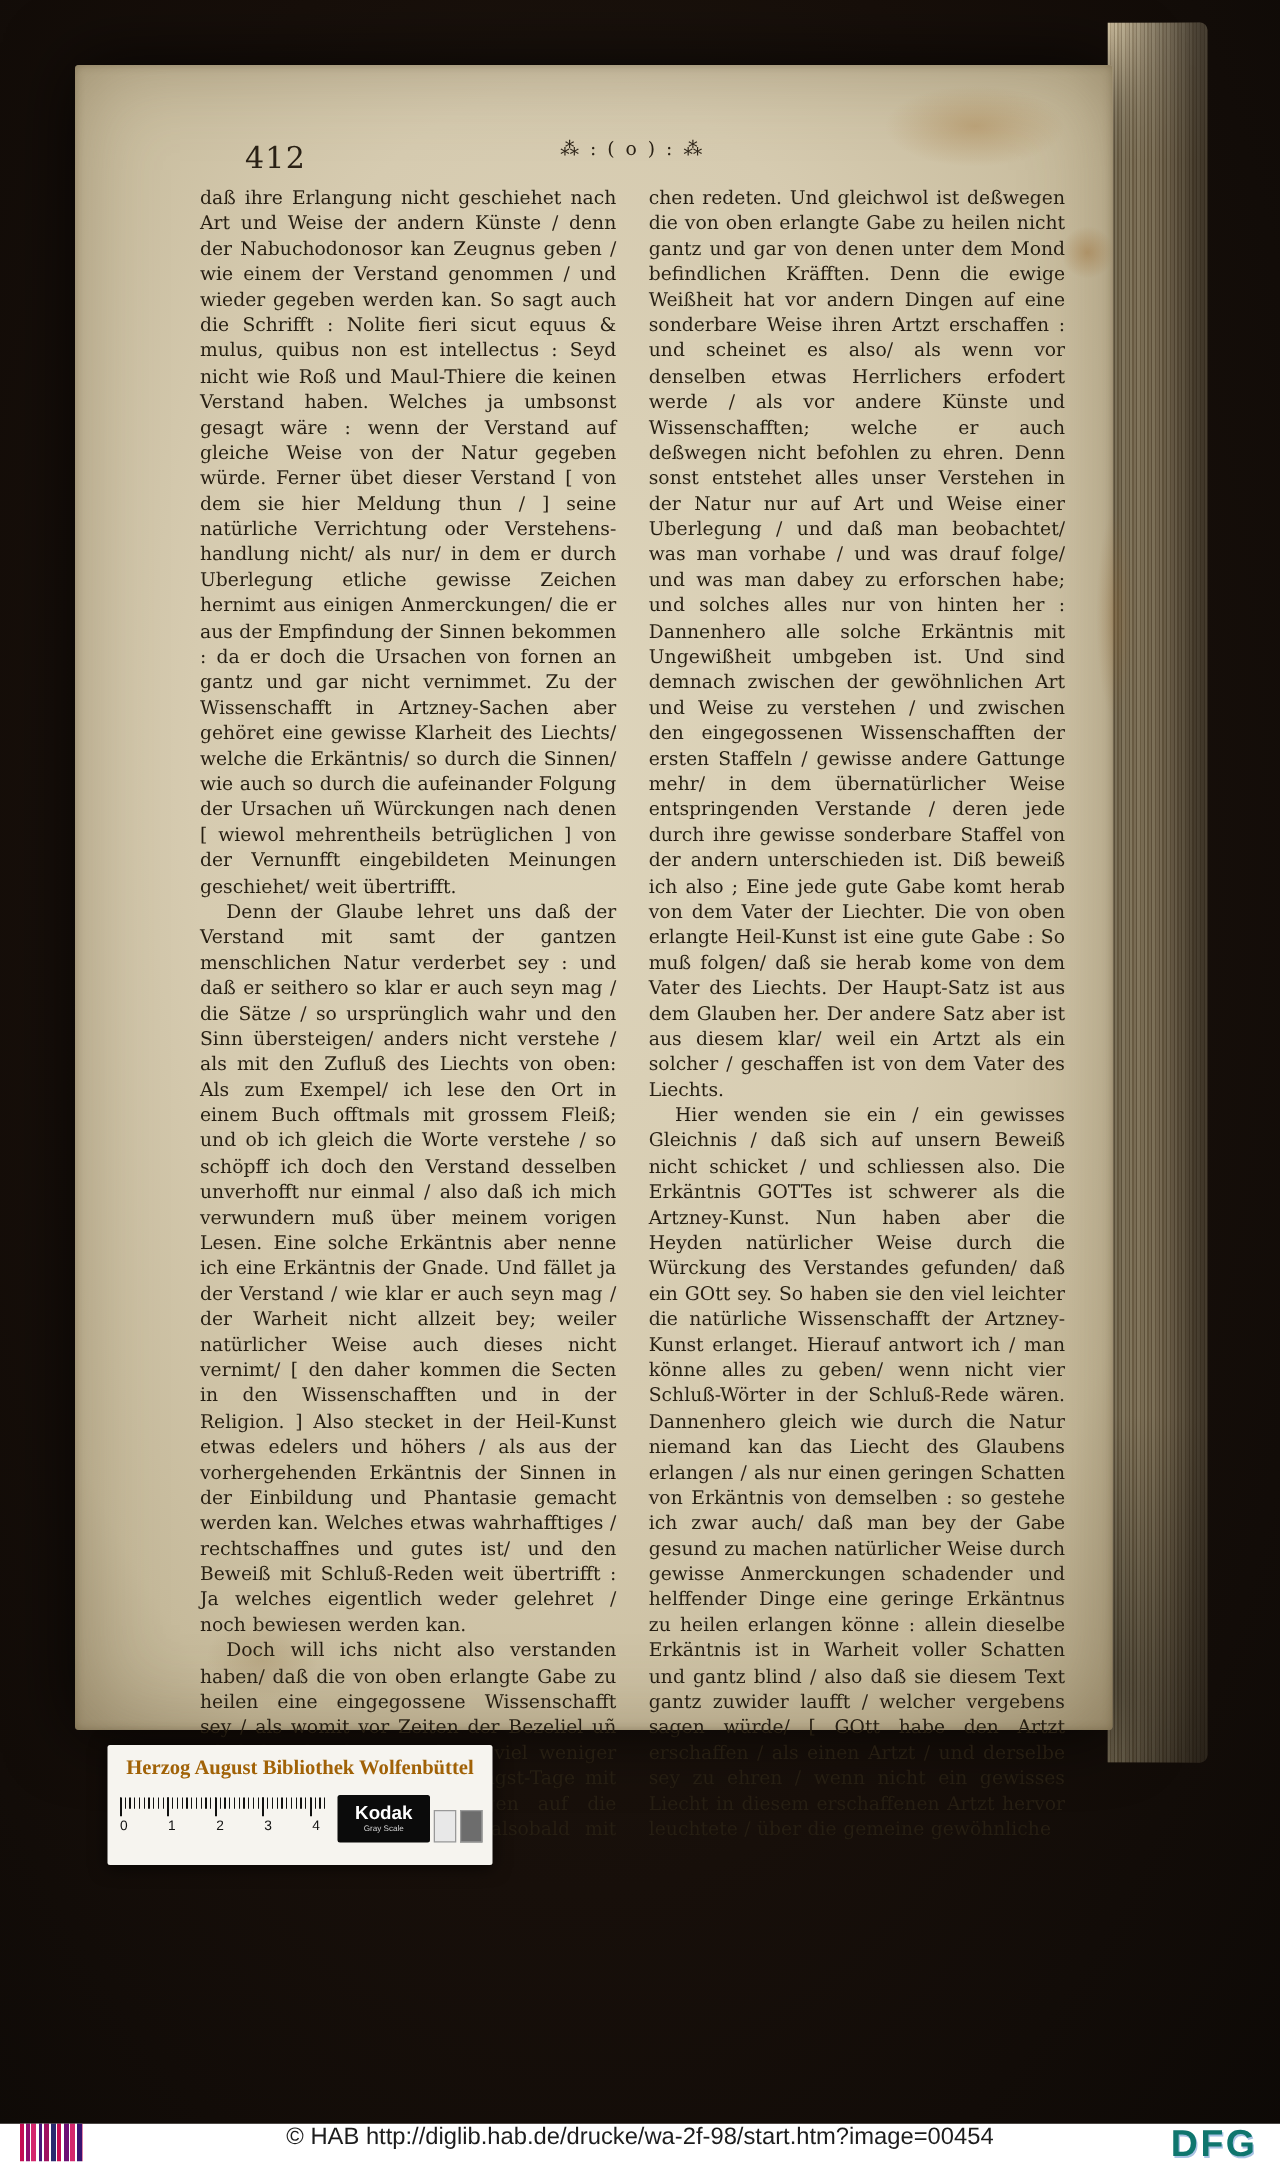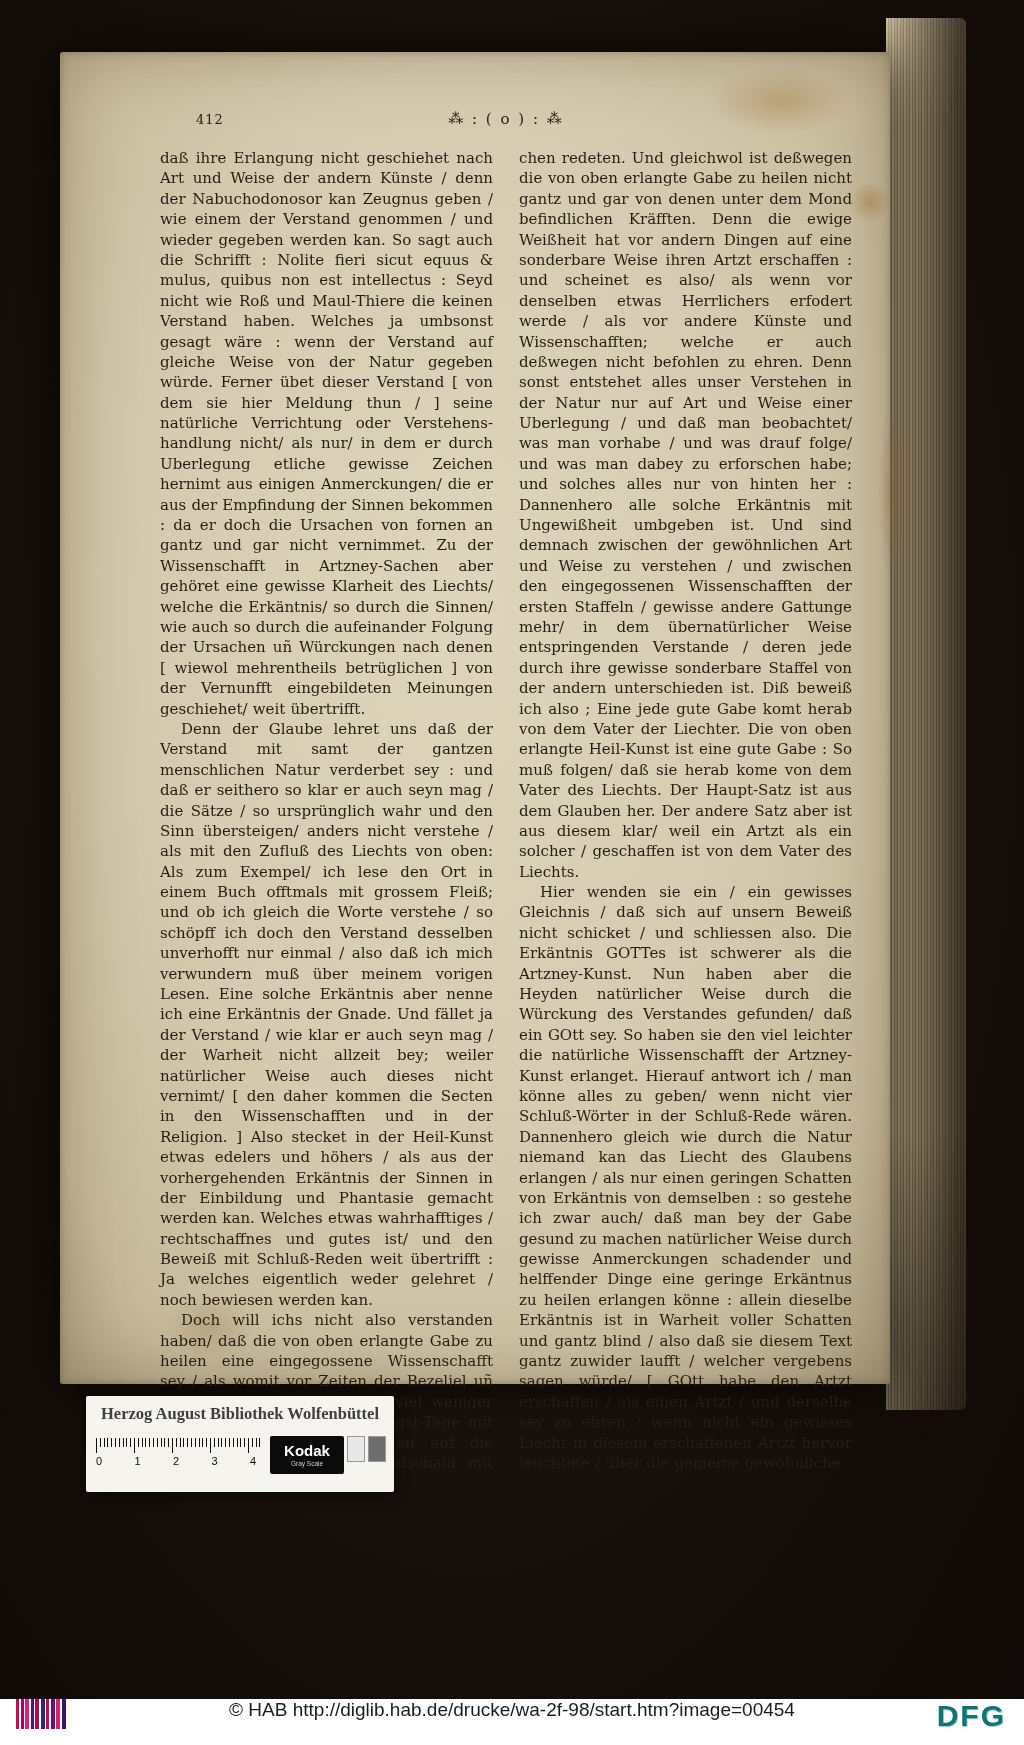--- a/index.html
+++ b/index.html
@@ -30,7 +30,7 @@
     background:radial-gradient(closest-side, rgba(130,95,45,.22), rgba(130,95,45,0) 75%);}
 
   .page-header{position:absolute;left:100px;top:58px;width:692px;height:26px;}
-  .folio{position:absolute;left:36px;top:2px;font-size:13px;color:#2a2115;letter-spacing:1px;}
+  .folio{position:absolute;left:36px;top:2px;font-size:24px;color:#2a2115;letter-spacing:1px;}
   .ornament{position:absolute;left:0;right:0;text-align:center;font-size:15px;color:#2a2115;letter-spacing:2px;}
 
   .text-columns{position:absolute;left:100px;top:96px;width:692px;display:flex;gap:26px;}

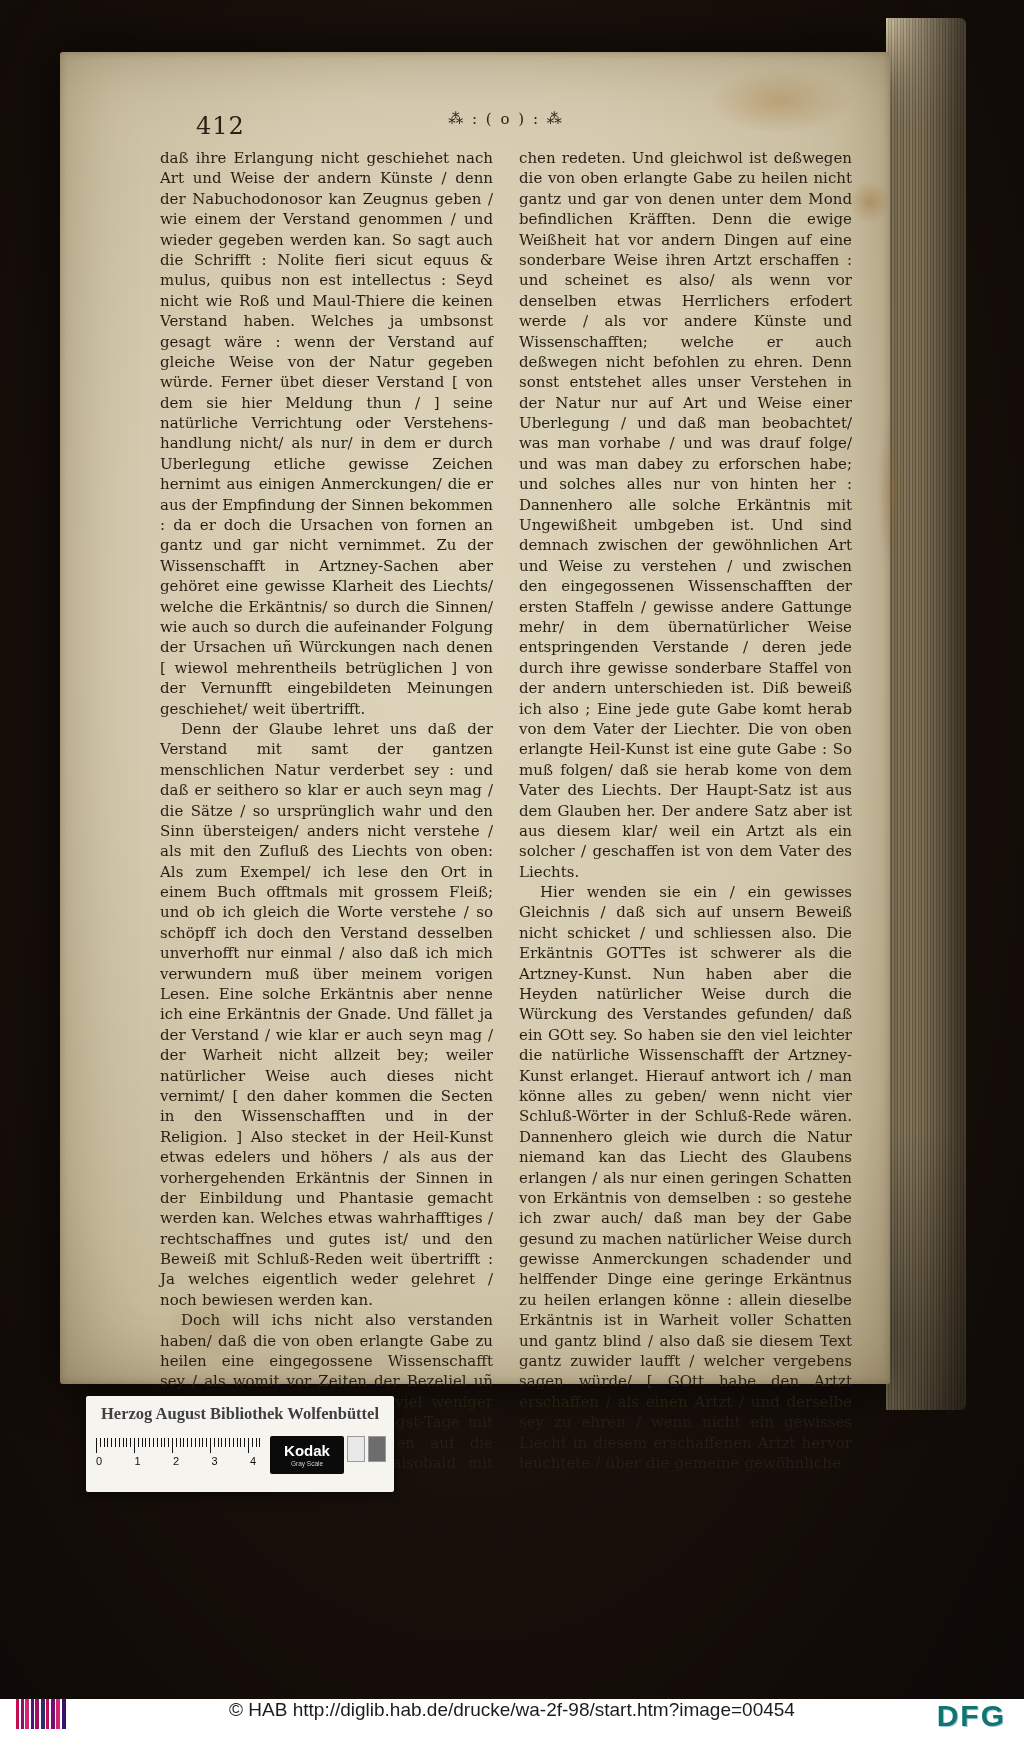--- a/index.html
+++ b/index.html
@@ -43,7 +43,7 @@
   .label-card{position:absolute;left:86px;top:1396px;width:308px;height:96px;border-radius:2px;
     background:#f6f4ef;box-shadow:0 2px 14px rgba(0,0,0,.6);}
   .label-title{margin:8px 10px 0 10px;text-align:center;font-family:"Liberation Serif",serif;
-    font-weight:bold;font-size:16.5px;color:#404040;white-space:nowrap;}
+    font-weight:bold;font-size:16.5px;color:#a16207;white-space:nowrap;}
   .card-row{position:absolute;left:10px;right:8px;top:38px;height:52px;display:flex;align-items:flex-start;}
   .ruler{width:168px;margin-top:4px;}
   .ruler-ticks{height:15px;

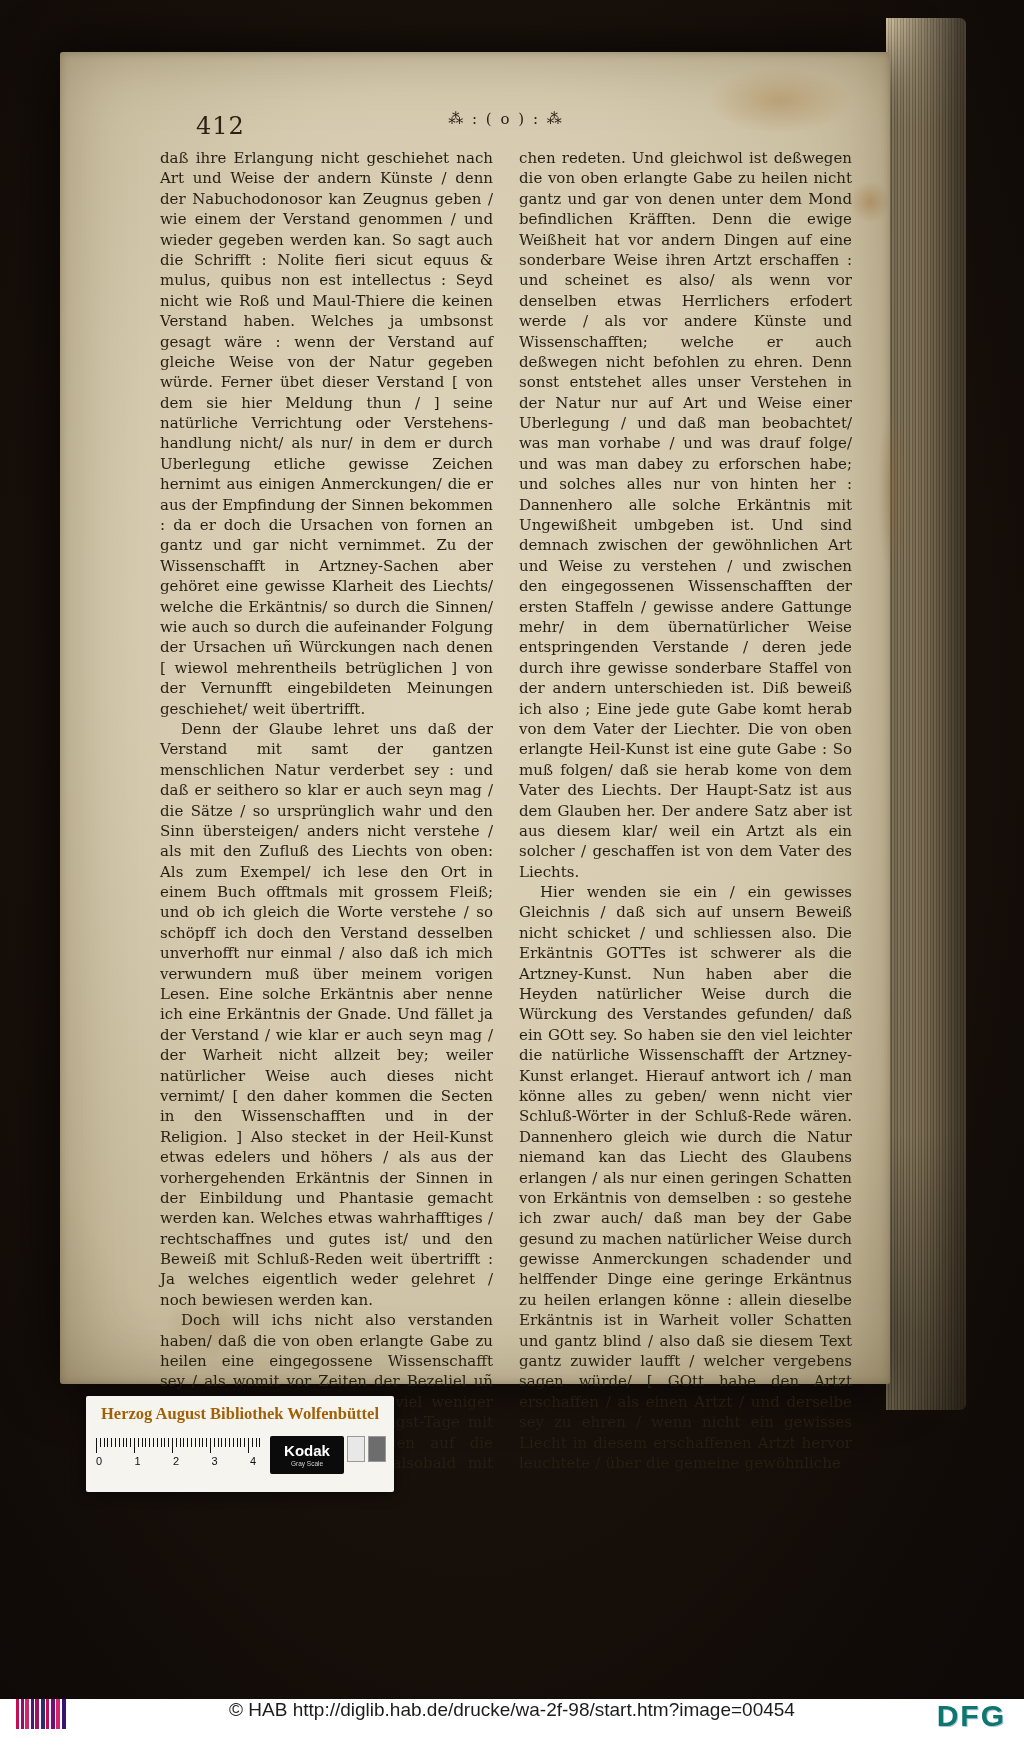--- a/index.html
+++ b/index.html
@@ -53,7 +53,7 @@
     background-size:100% 15px, 100% 9px;background-repeat:no-repeat;background-position:0 0,0 0;}
   .ruler-numbers{display:flex;width:160px;justify-content:space-between;margin-top:2px;
     font-family:"Liberation Sans",sans-serif;font-size:11px;color:#111;}
-  .kodak-wrap{display:flex;align-items:flex-start;margin-left:8px;margin-top:2px;}
+  .kodak-wrap{display:flex;align-items:flex-end;margin-left:8px;margin-top:2px;}
   .kodak-box{width:74px;height:38px;background:#0b0b0b;border-radius:2px;color:#fff;
     display:flex;flex-direction:column;align-items:center;justify-content:center;}
   .kodak-brand{font-family:"Liberation Sans",sans-serif;font-weight:bold;font-size:15px;line-height:1;}

